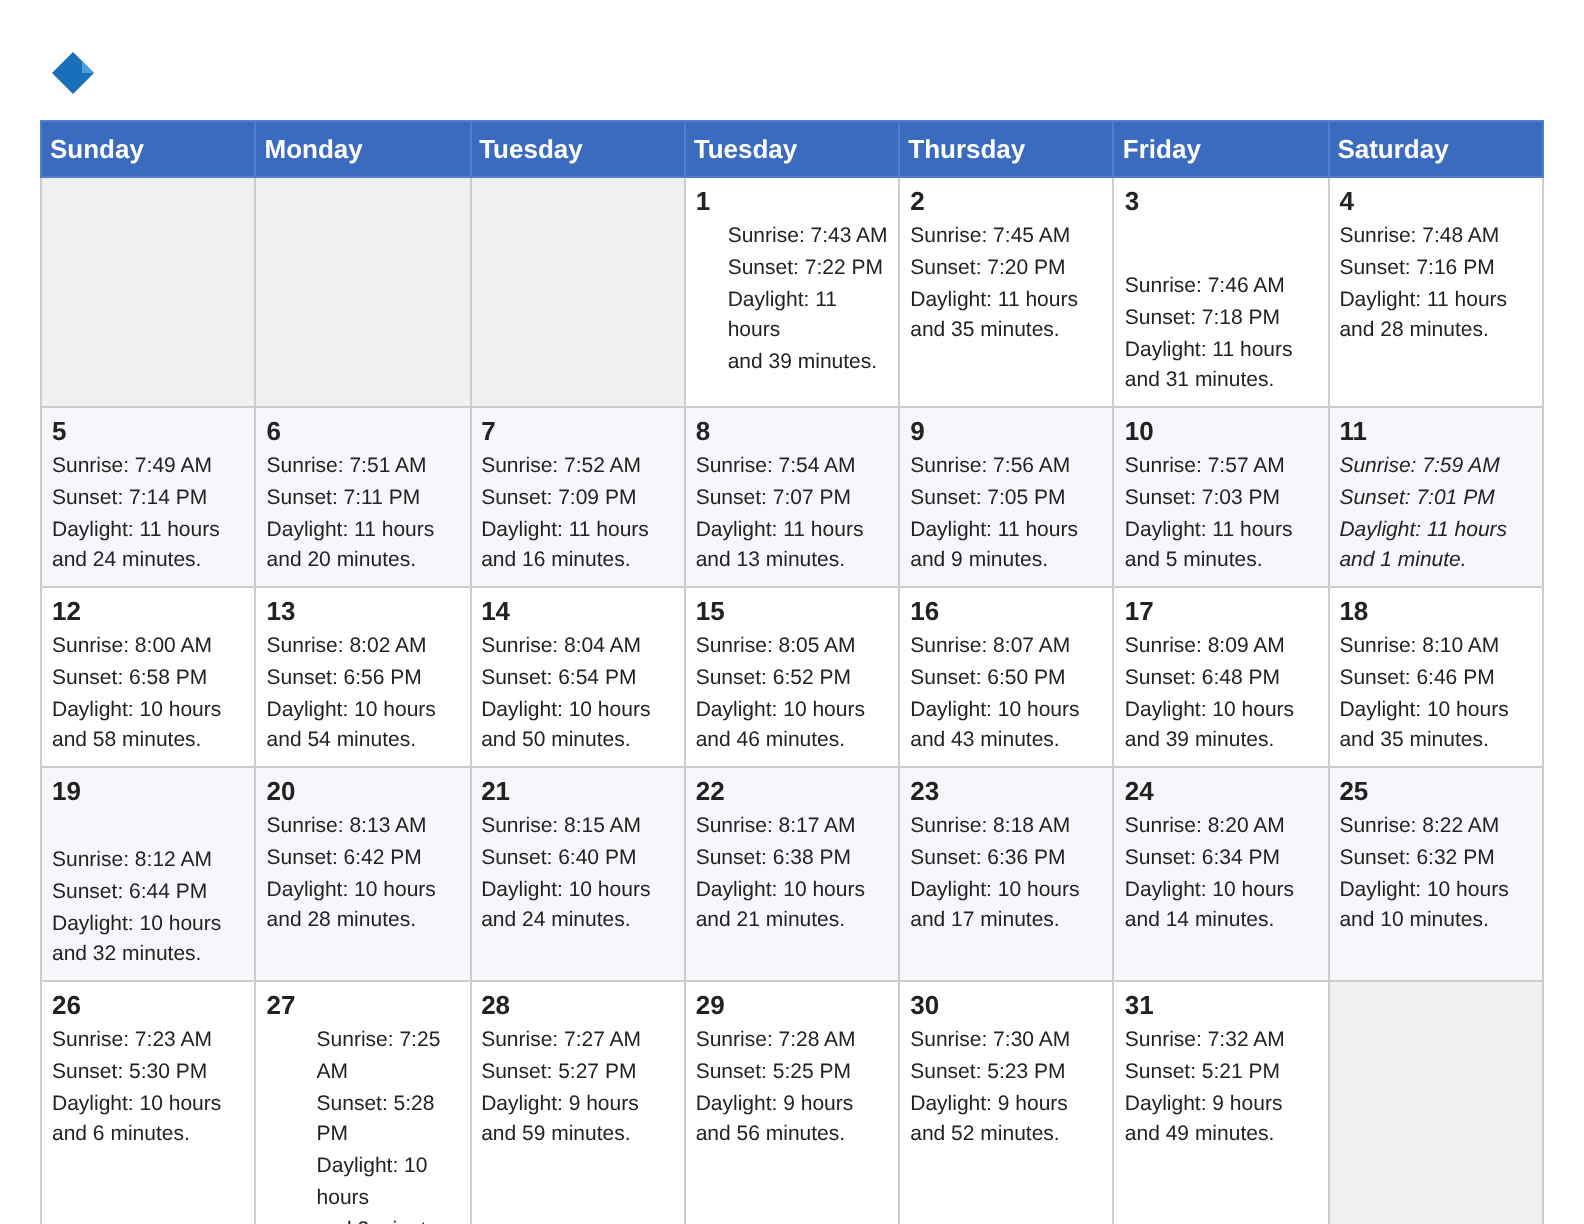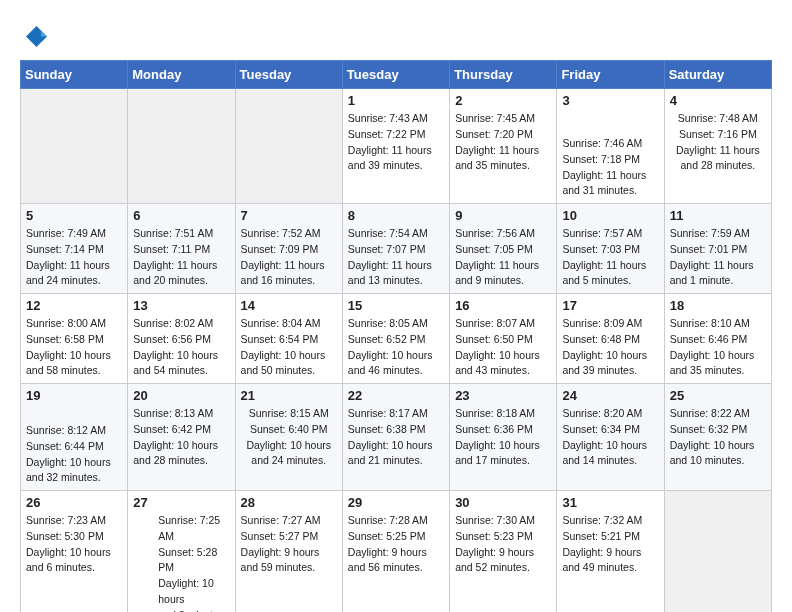--- a/index.html
+++ b/index.html
@@ -127,7 +127,7 @@
         <td class="empty-cell"></td>
         <td>
           <div class="day-number">1</div>
-          <div class="day-info" style="white-space: pre-line;">Sunrise: 7:43 AM
+          <div class="day-info" style="white-space: pre-line; margin-left: 16px;">Sunrise: 7:43 AM
 Sunset: 7:22 PM
 Daylight: 11 hours
 and 39 minutes.</div>

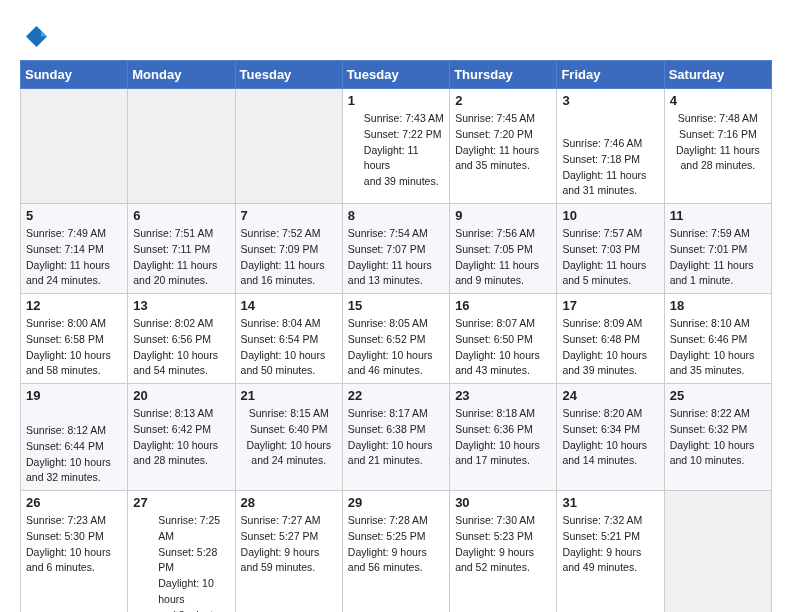--- a/index.html
+++ b/index.html
@@ -148,7 +148,7 @@
         </td>
         <td>
           <div class="day-number">4</div>
-          <div class="day-info" style="white-space: pre-line; text-align: center;">Sunrise: 7:48 AM
+          <div class="day-info" style="white-space: pre-line;">Sunrise: 7:48 AM
 Sunset: 7:16 PM
 Daylight: 11 hours
 and 28 minutes.</div>

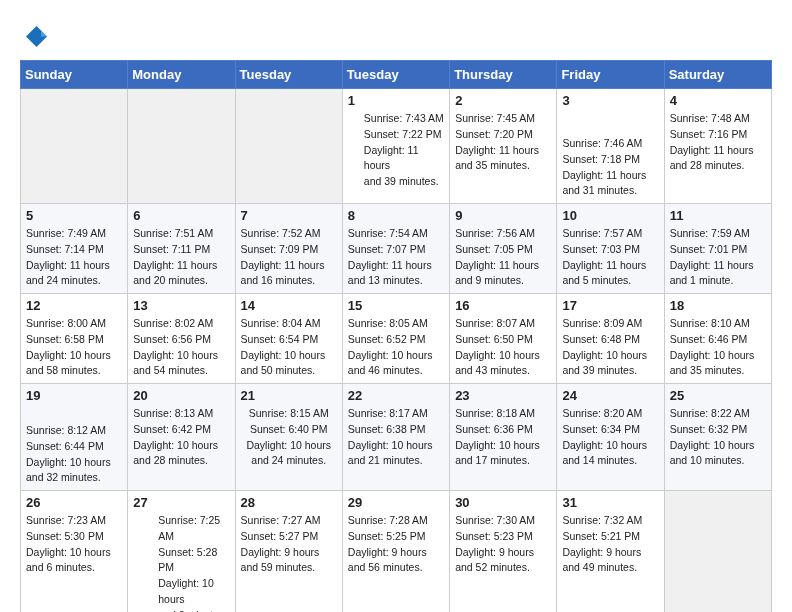--- a/index.html
+++ b/index.html
@@ -199,7 +199,7 @@
         </td>
         <td>
           <div class="day-number">11</div>
-          <div class="day-info" style="white-space: pre-line;">Sunrise: 7:59 AM
+          <div class="day-info" style="white-space: pre-line; font-style: italic;">Sunrise: 7:59 AM
 Sunset: 7:01 PM
 Daylight: 11 hours
 and 1 minute.</div>

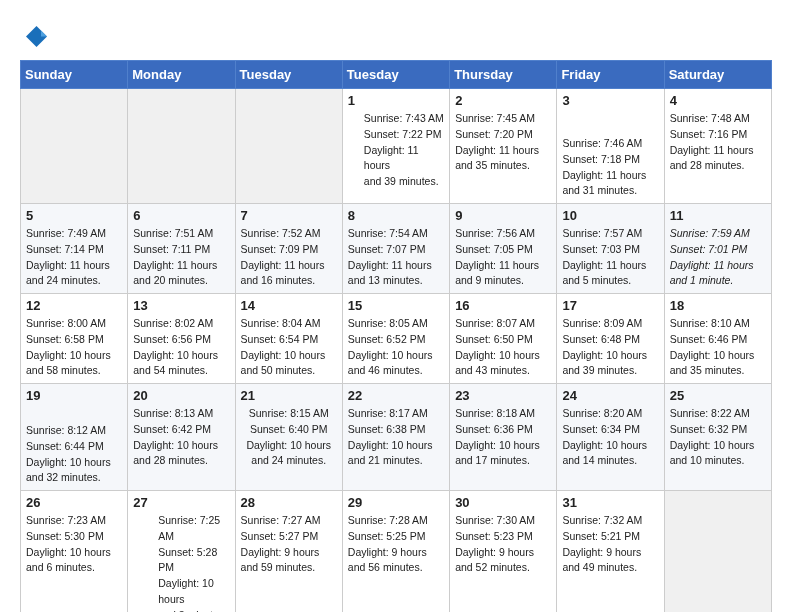--- a/index.html
+++ b/index.html
@@ -273,7 +273,7 @@
         </td>
         <td>
           <div class="day-number">21</div>
-          <div class="day-info" style="white-space: pre-line; text-align: center;">Sunrise: 8:15 AM
+          <div class="day-info" style="white-space: pre-line;">Sunrise: 8:15 AM
 Sunset: 6:40 PM
 Daylight: 10 hours
 and 24 minutes.</div>

